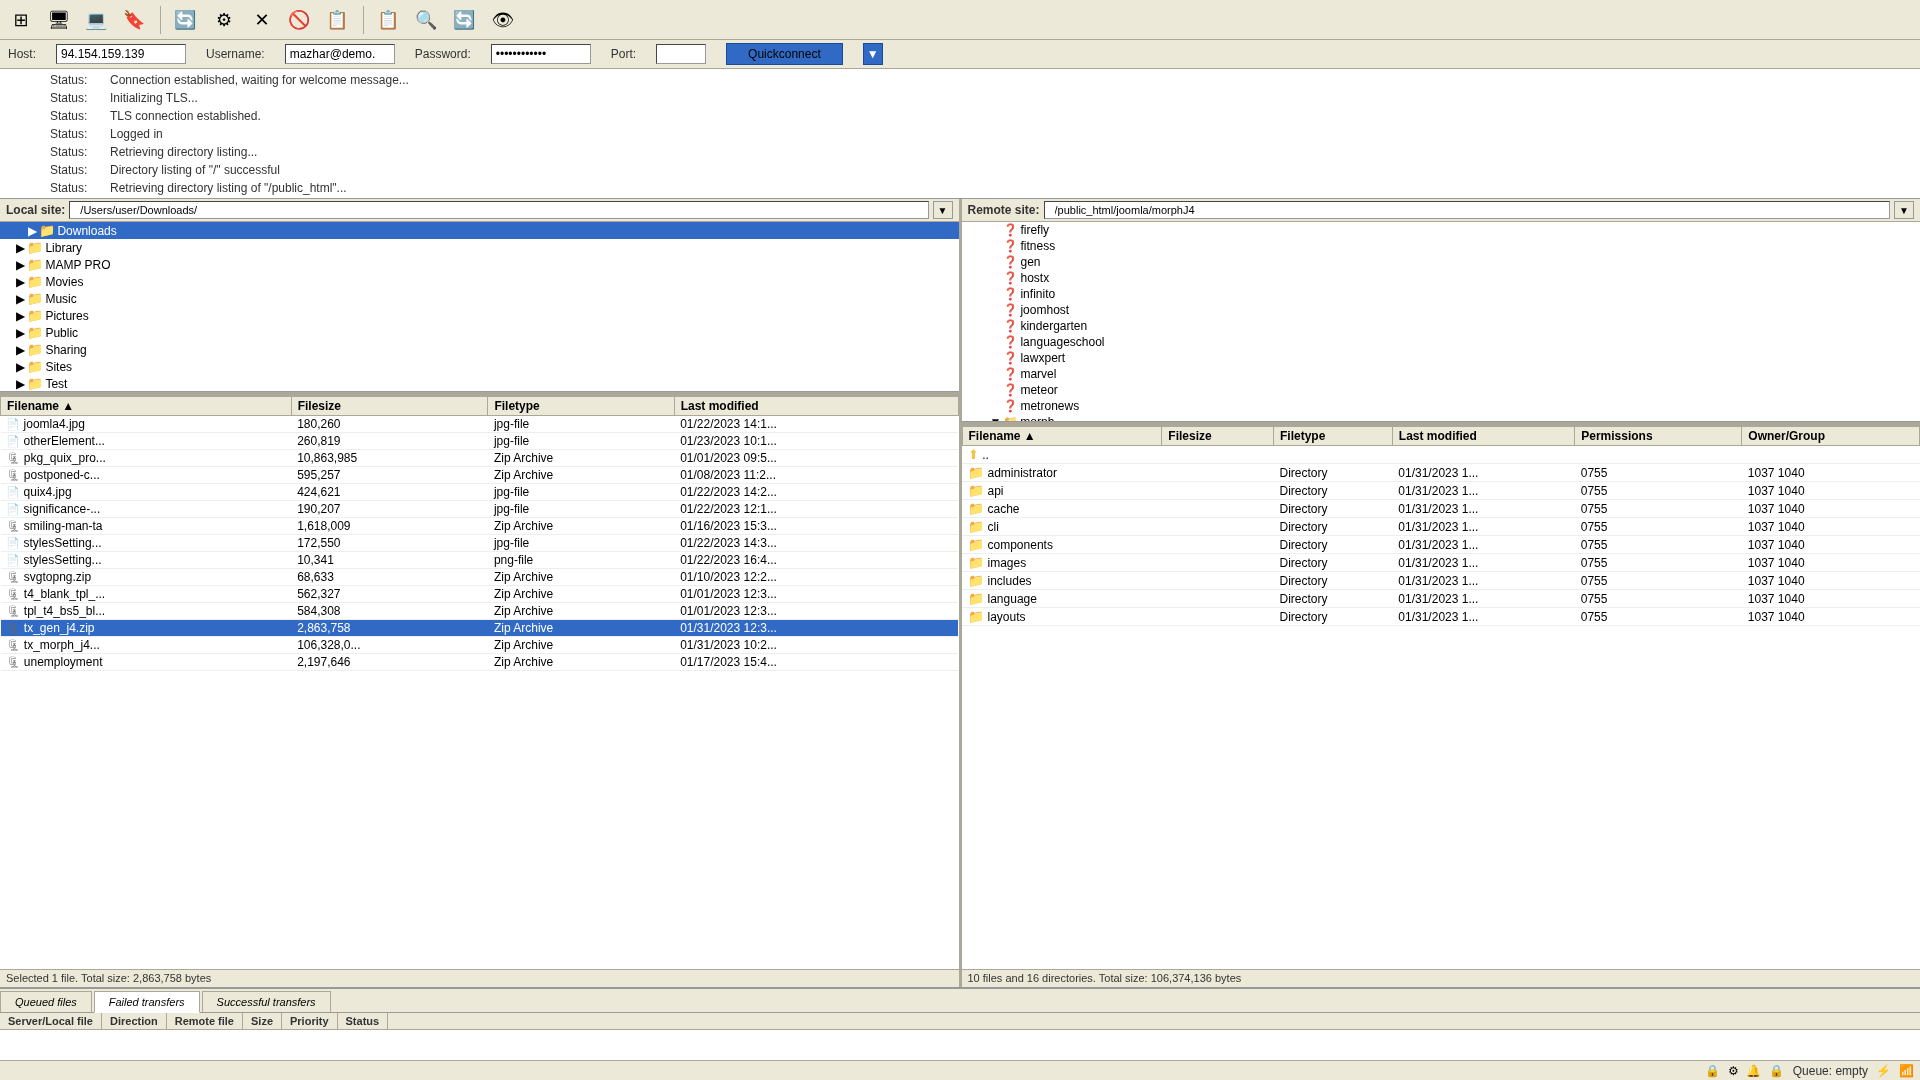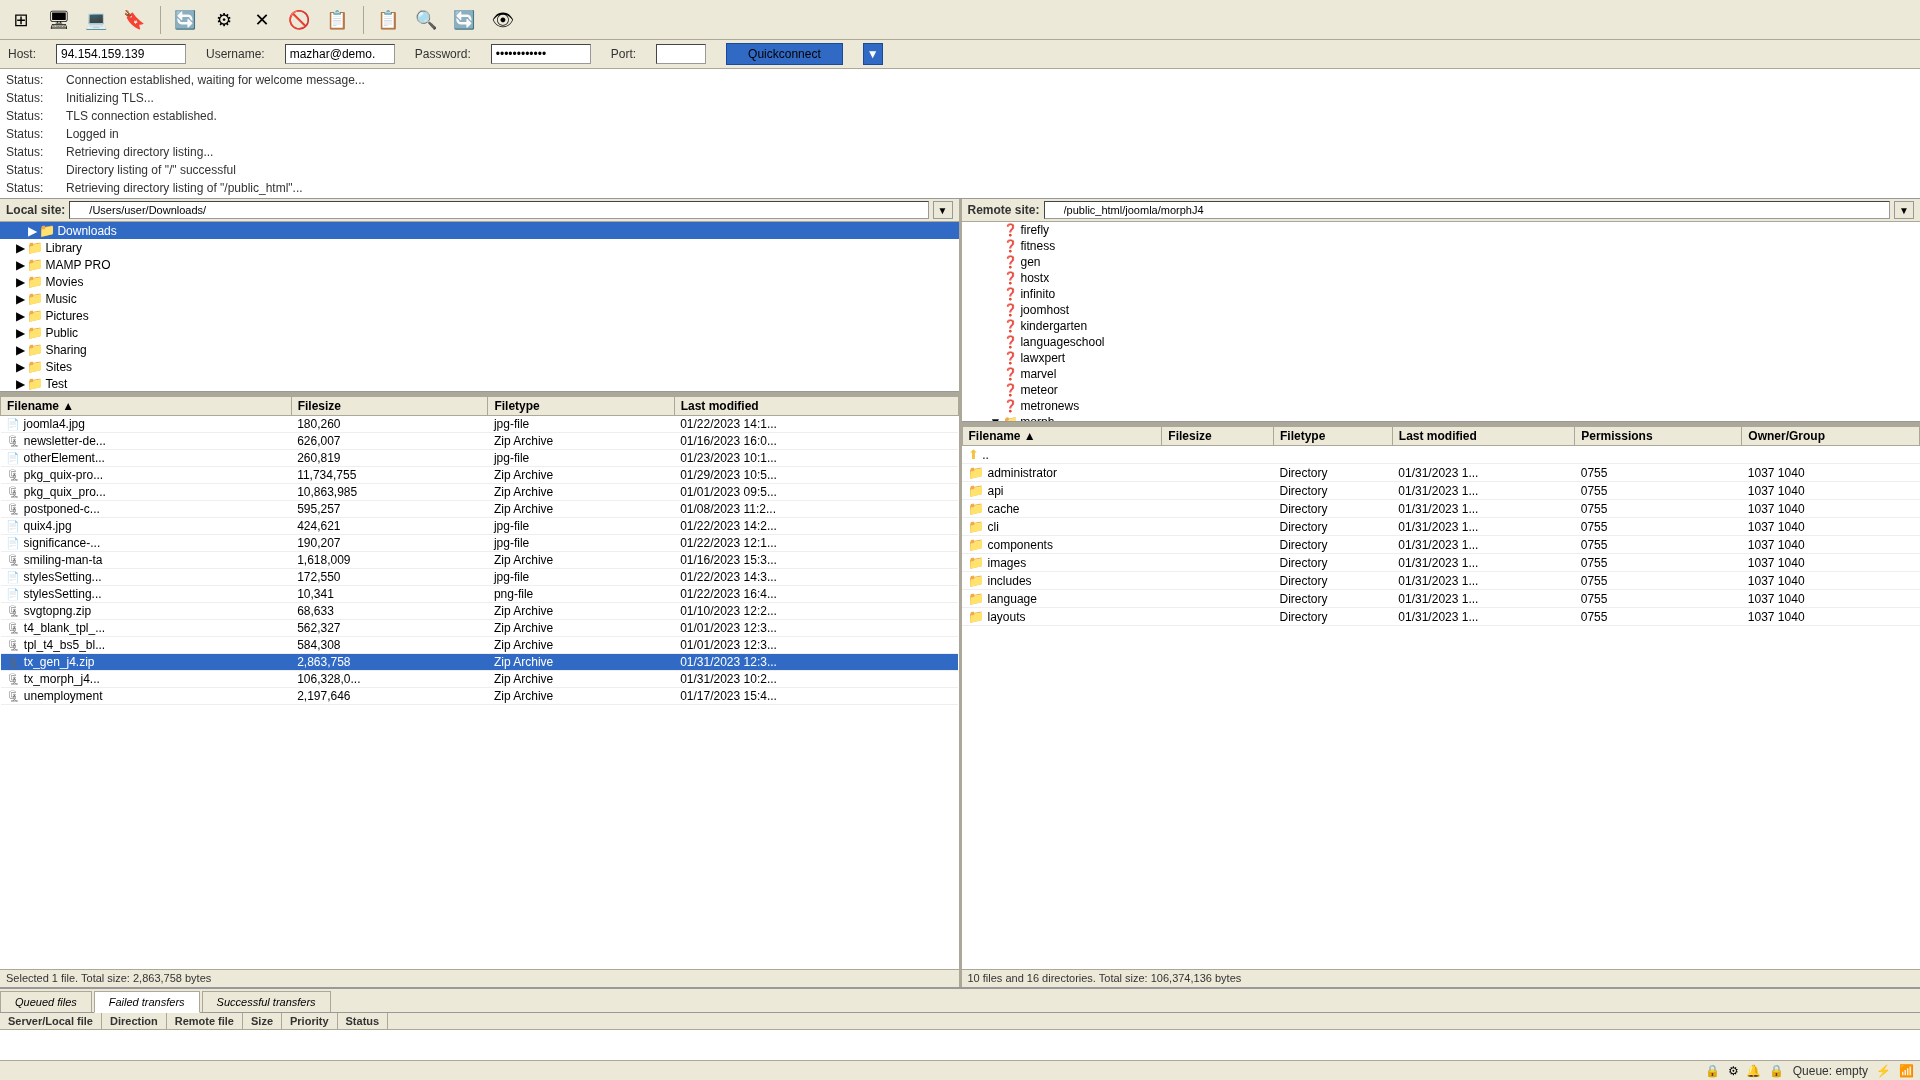--- a/index.html
+++ b/index.html
@@ -24,7 +24,7 @@
     
     .status-log { background: white; border-bottom: 1px solid #999; padding: 2px 6px; min-height: 130px; max-height: 130px; overflow-y: auto; font-size: 11px; line-height: 1.5; }
     .status-line { display: flex; }
-    .status-key { color: #333; min-width: 60px; }
+    .status-key { color: #333; min-width: 60px; margin-left: 44px; }
     .status-val { color: #333; }
 
     

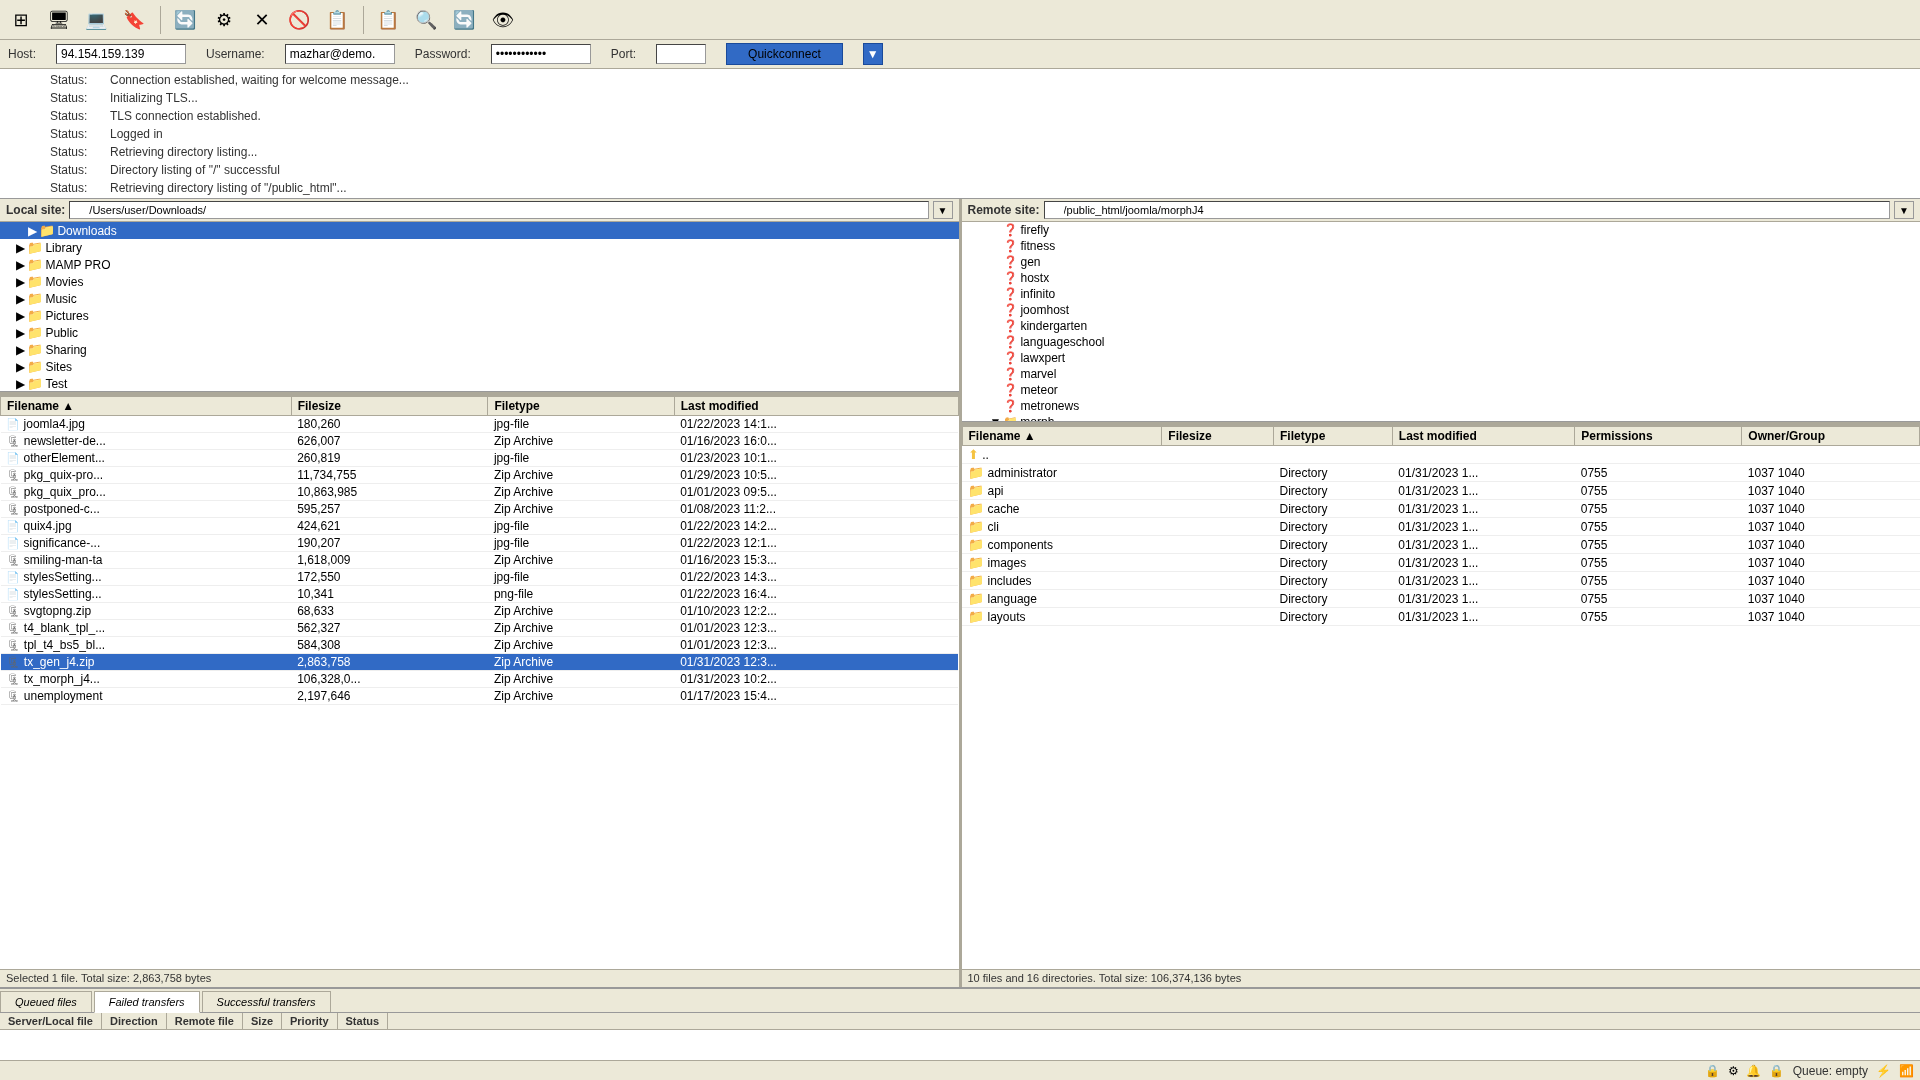--- a/index.html
+++ b/index.html
@@ -37,7 +37,7 @@
     
     .site-bar { background: #ece9d8; border-bottom: 1px solid #aca899; padding: 2px 6px; display: flex; align-items: center; gap: 4px; min-height: 22px; }
     .site-label { color: #333; font-weight: bold; }
-    .site-path { flex: 1; border: 1px inset #999; background: white; padding: 1px 19px; height: 18px; font-size: 11px; }
+    .site-path { flex: 1; border: 1px inset #999; background: white; padding: 1px 10px; height: 18px; font-size: 11px; }
     .site-arrow { background: #ece9d8; border: 1px solid #999; cursor: pointer; padding: 0 4px; height: 18px; font-size: 10px; }
 
     

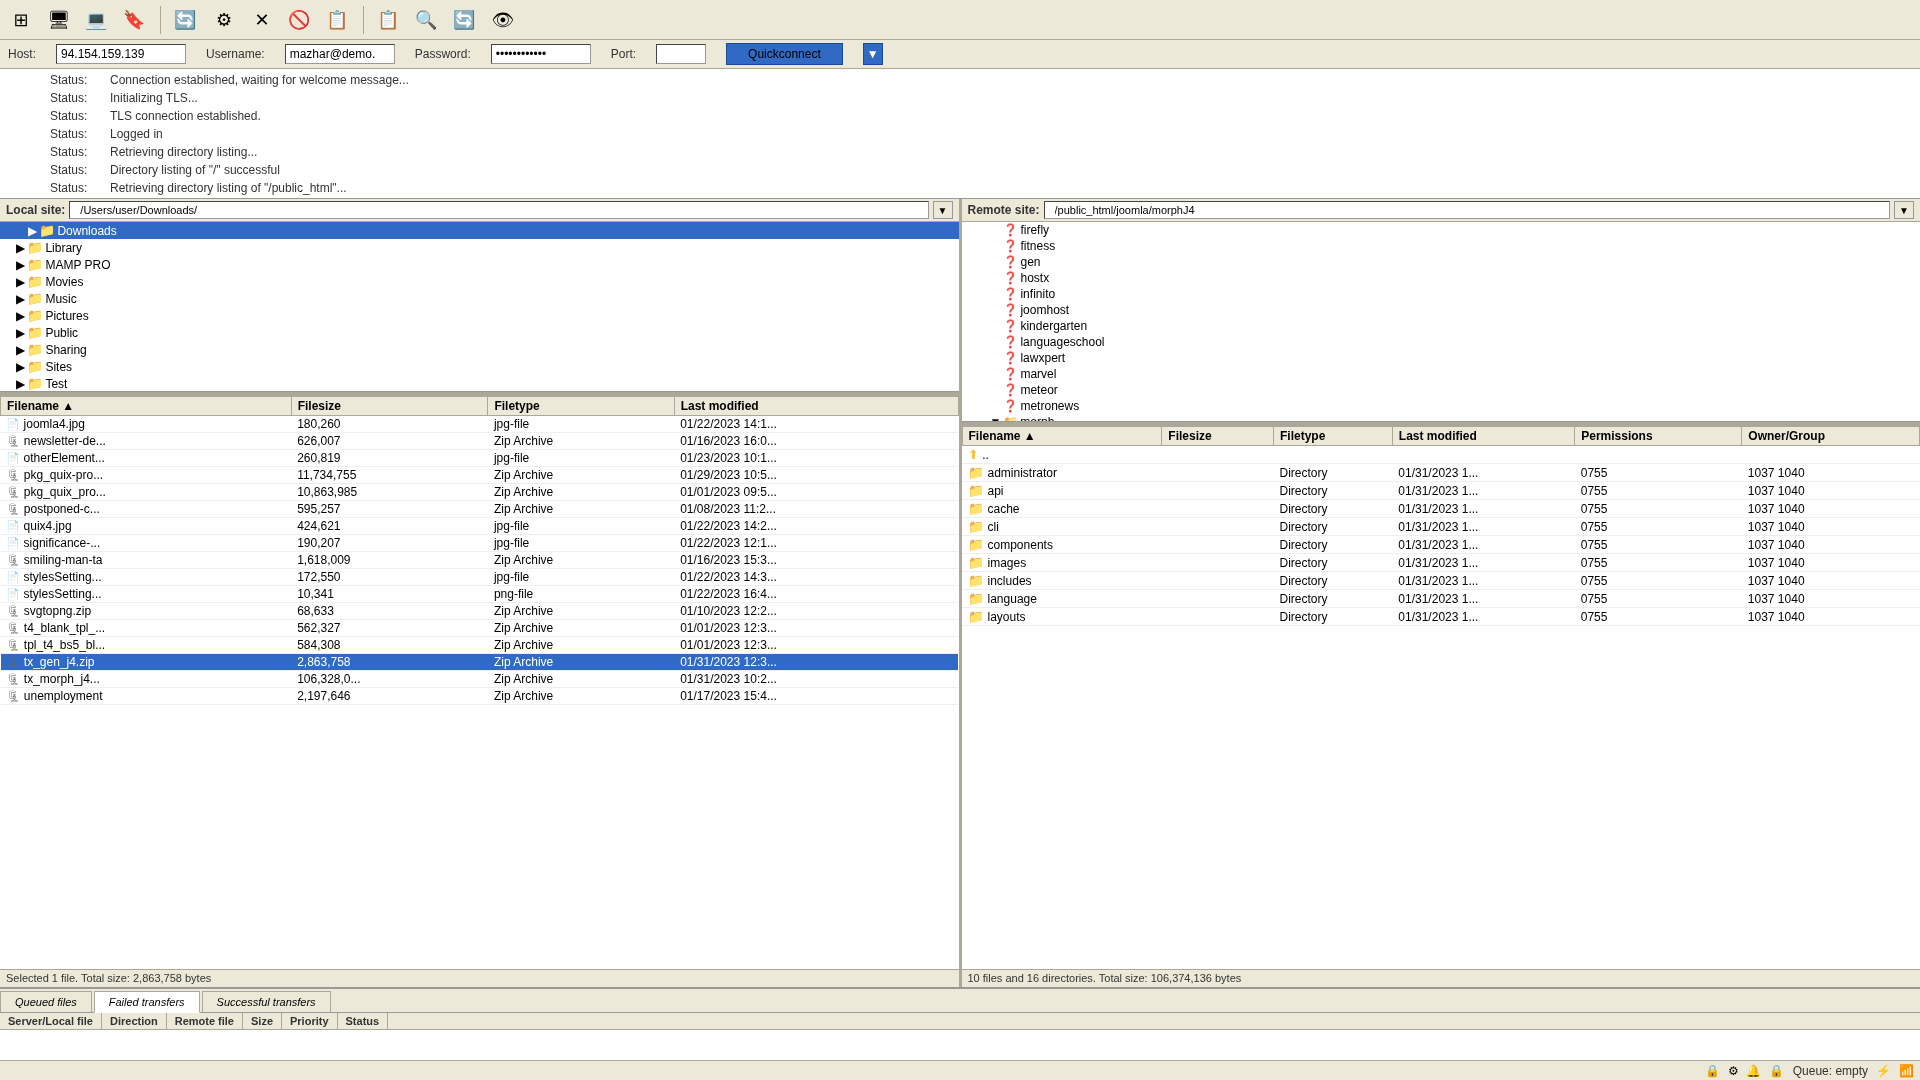--- a/index.html
+++ b/index.html
@@ -229,12 +229,6 @@
     <td>01/22/2023 14:1...</td>
   </tr>
             <tr>
-    <td><span class="file-icon">🗜</span> newsletter-de...</td>
-    <td>626,007</td>
-    <td>Zip Archive</td>
-    <td>01/16/2023 16:0...</td>
-  </tr>
-            <tr>
     <td><span class="file-icon">📄</span> otherElement...</td>
     <td>260,819</td>
     <td>jpg-file</td>

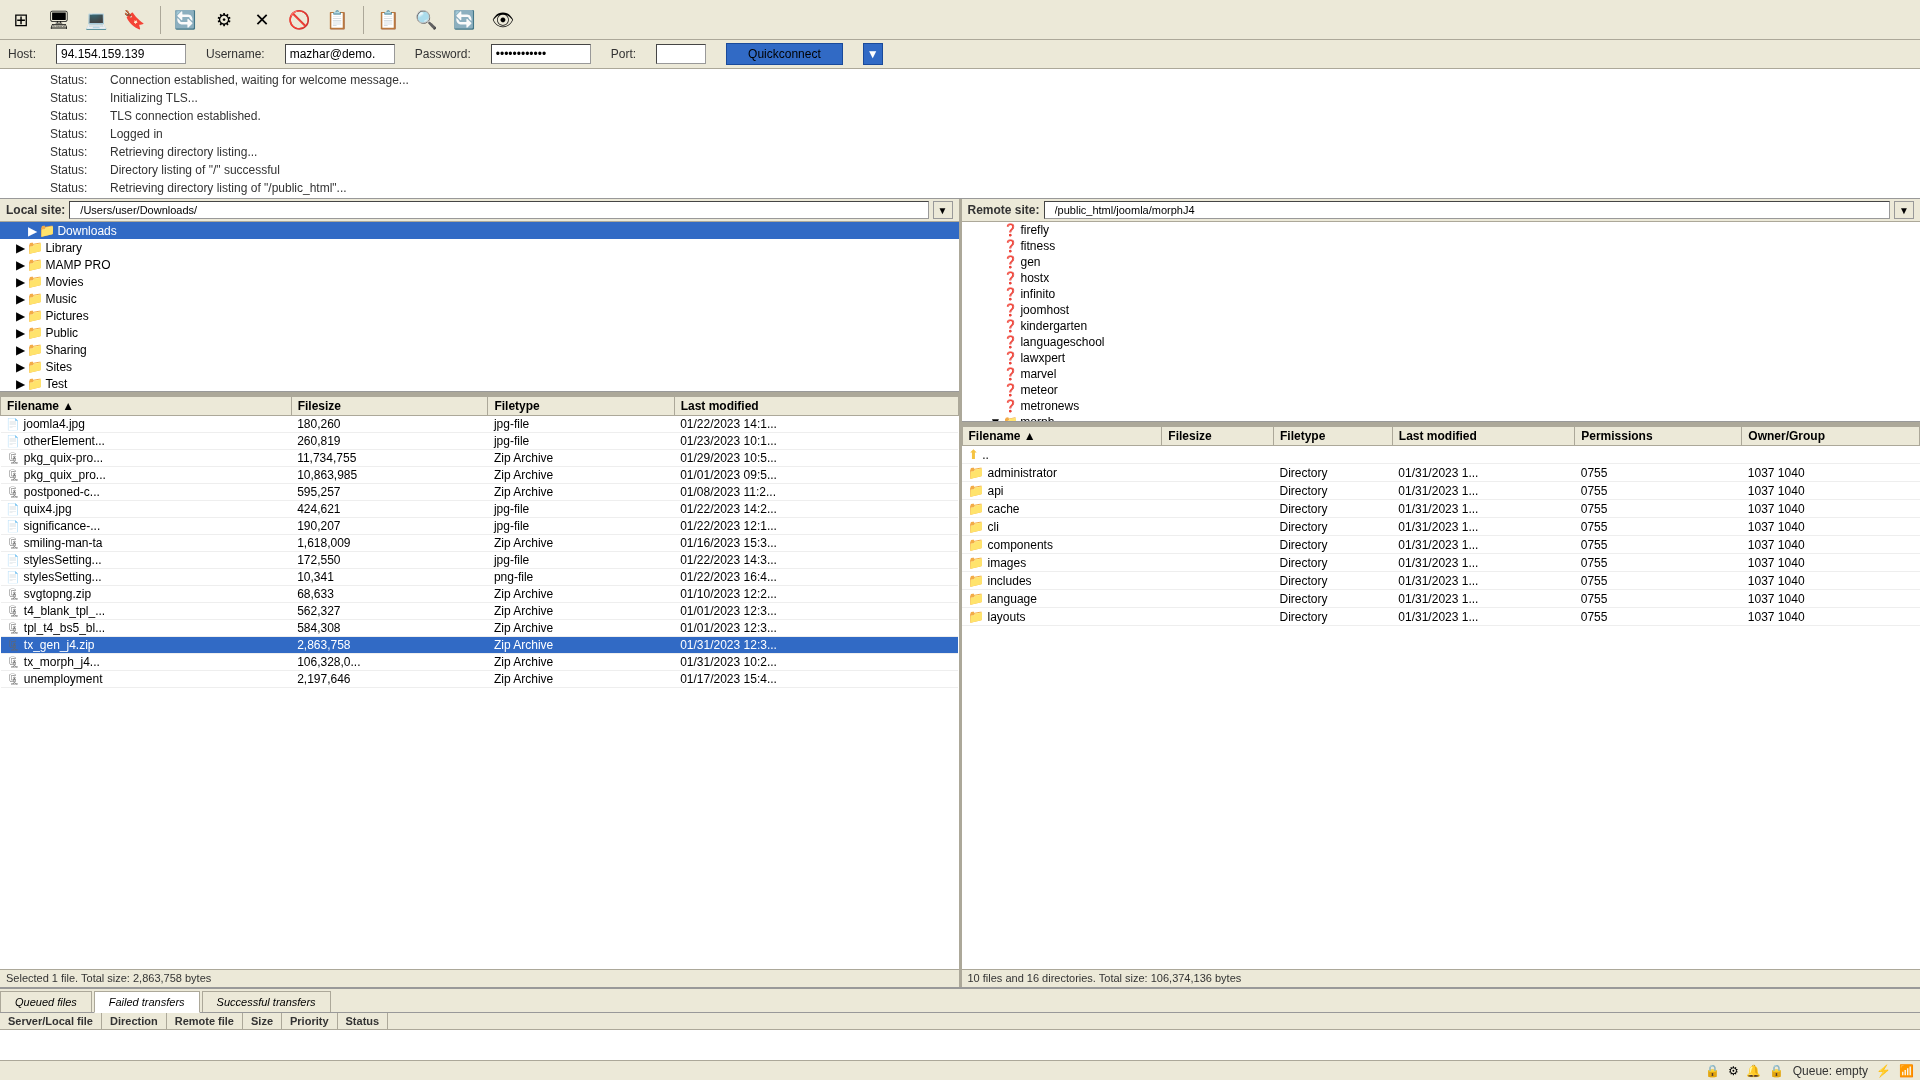--- a/index.html
+++ b/index.html
@@ -235,12 +235,6 @@
     <td>01/23/2023 10:1...</td>
   </tr>
             <tr>
-    <td><span class="file-icon">🗜</span> pkg_quix-pro...</td>
-    <td>11,734,755</td>
-    <td>Zip Archive</td>
-    <td>01/29/2023 10:5...</td>
-  </tr>
-            <tr>
     <td><span class="file-icon">🗜</span> pkg_quix_pro...</td>
     <td>10,863,985</td>
     <td>Zip Archive</td>

